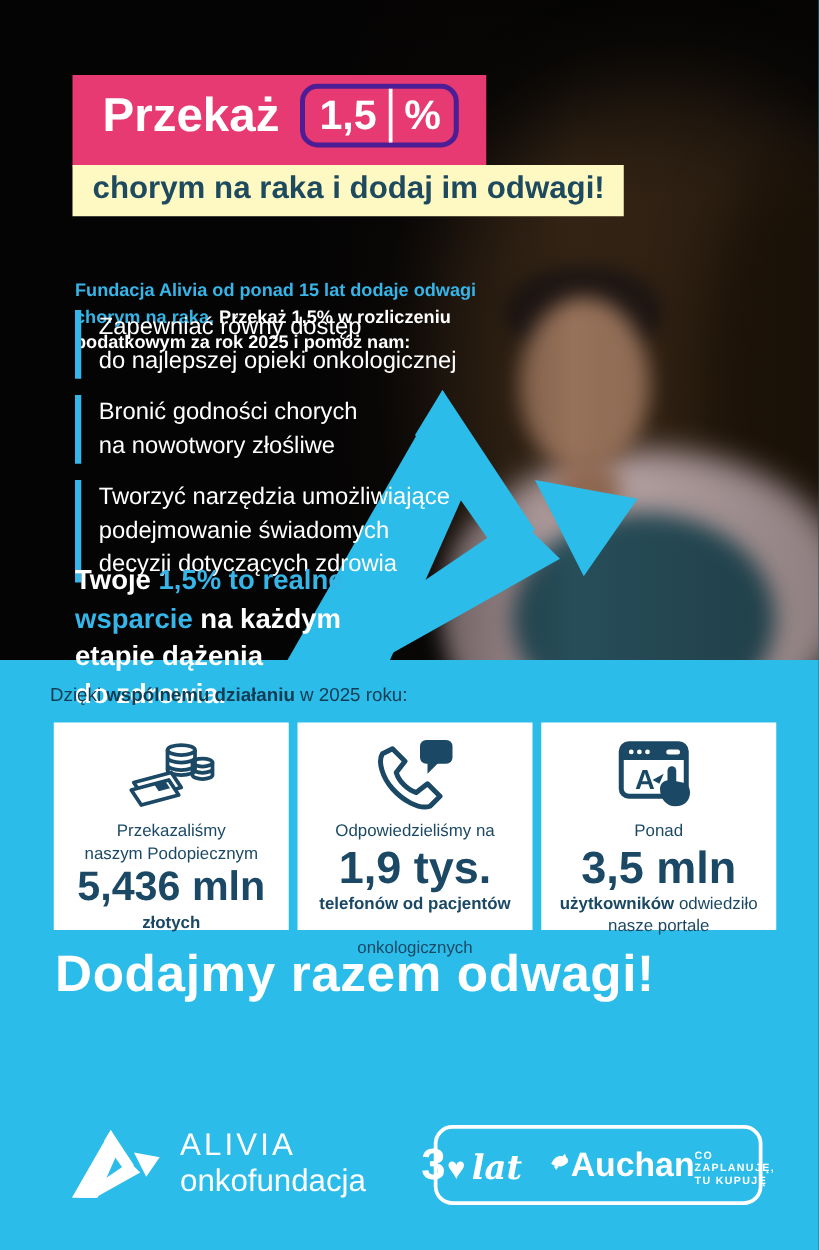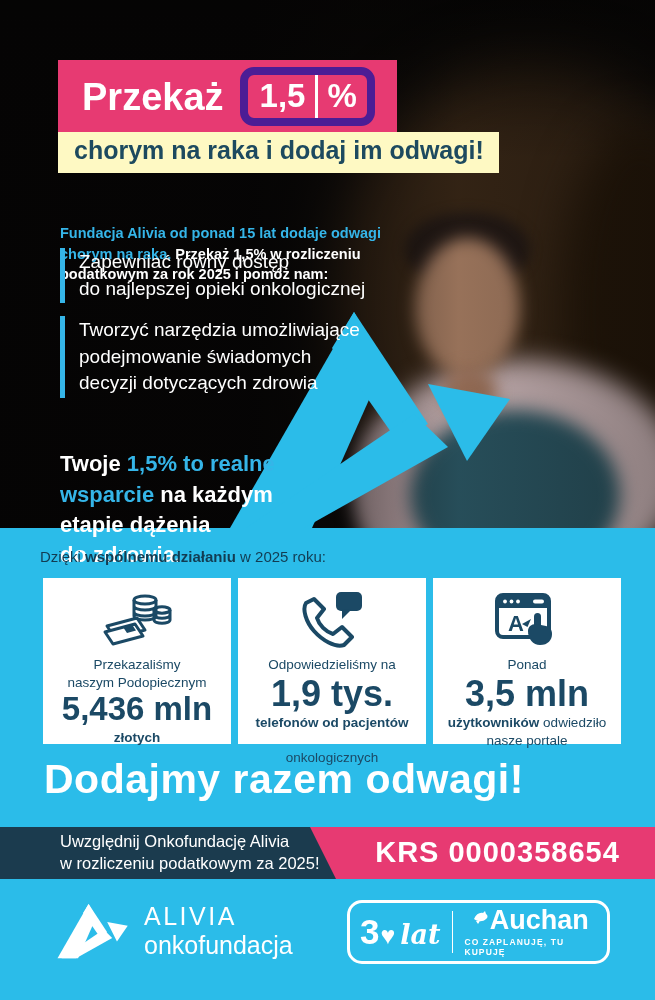--- a/index.html
+++ b/index.html
@@ -19,7 +19,7 @@
   .headline-pink{position:absolute;left:58px;top:60px;background:#e73a72;color:#fff;
     display:flex;align-items:center;gap:16px;padding:7px 22px 16px 24px;
     font-weight:bold;font-size:38px;line-height:1;}
-  .badge{border:8px solid #4c1d95;border-radius:14px;display:flex;align-items:center;font-size:33px;font-weight:bold;}
+  .badge{border:4px solid #4c1d95;border-radius:14px;display:flex;align-items:center;font-size:33px;font-weight:bold;}
   .badge .val{padding:4px 10px 6px 12px;}
   .badge .pct{border-left:3px solid #fff;padding:4px 10px 6px 9px;}
   .headline-white{position:absolute;left:58px;top:132px;background:#fef9c3;color:#1d4a5f;

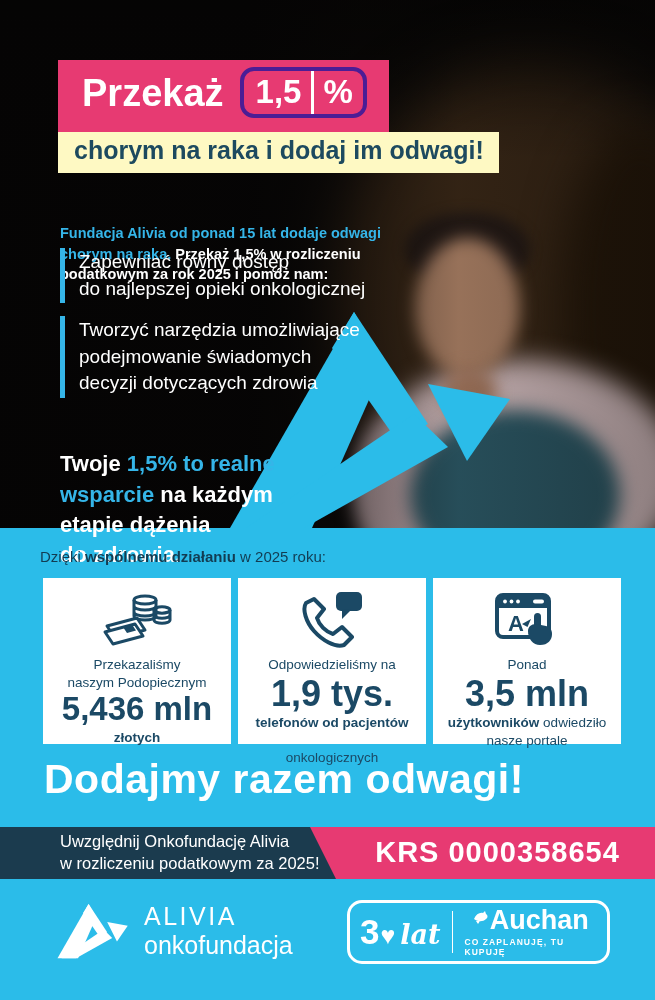--- a/index.html
+++ b/index.html
@@ -111,6 +111,8 @@
   <ul class="bullets">
     <li>Zapewniać równy dostęp
 do najlepszej opieki onkologicznej</li>
+    <li>Bronić godności chorych
+na nowotwory złośliwe</li>
     <li>Tworzyć narzędzia umożliwiające
 podejmowanie świadomych
 decyzji dotyczących zdrowia</li>

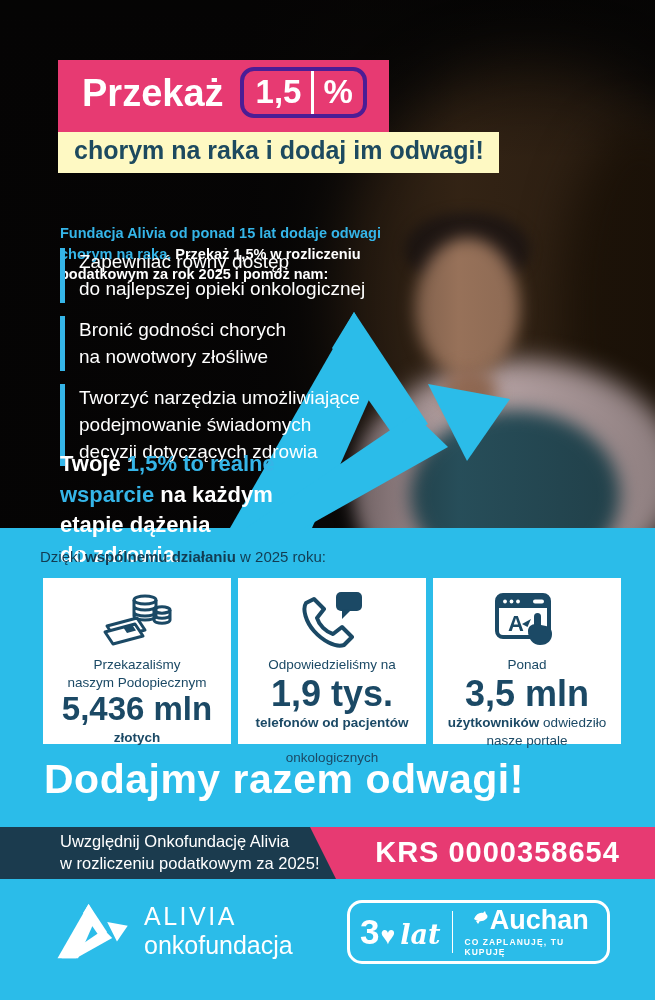--- a/index.html
+++ b/index.html
@@ -191,12 +191,6 @@
 
   <div class="cta-head">Dodajmy razem odwagi!</div>
 
-  <div class="banner">
-    <div class="banner-navy"></div>
-    <div class="banner-left-text">Uwzględnij Onkofundację Alivia
-w rozliczeniu podatkowym za 2025!</div>
-    <div class="banner-krs">KRS 0000358654</div>
-  </div>
 
   <div class="footer-alivia">
     <svg width="74" height="57" viewBox="220 305 295 225">

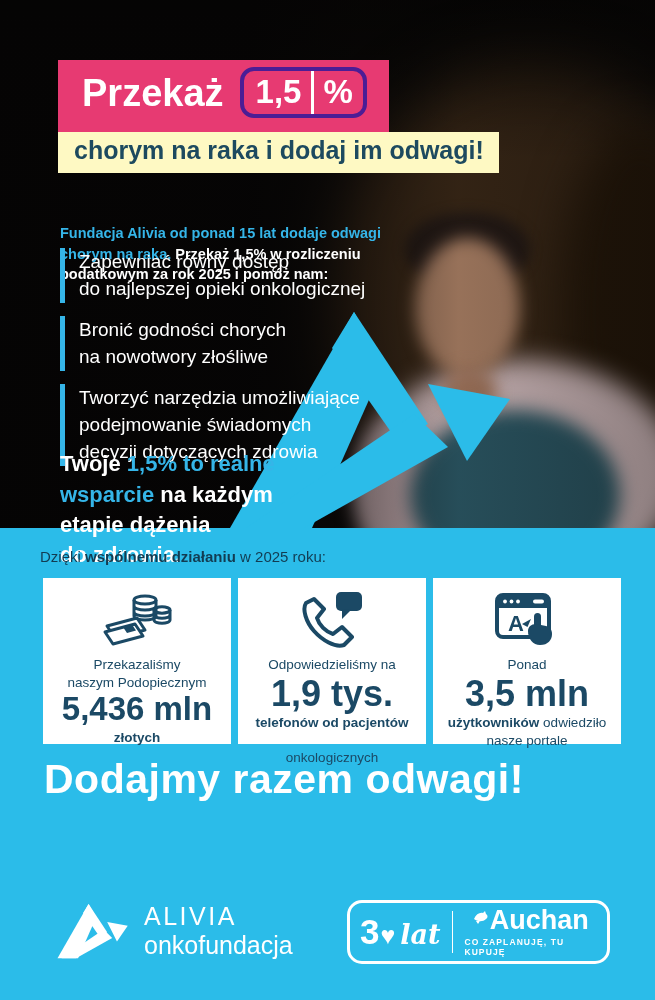--- a/index.html
+++ b/index.html
@@ -63,7 +63,7 @@
   .years .three{font-size:35px;} .years .heart{font-size:25px;margin:0 1px;}
   .years .lat{font-family:"DejaVu Serif","Liberation Serif",serif;font-style:italic;font-size:27px;margin-left:4px;}
   .auchan-divider{width:2px;height:42px;background:#fff;}
-  .auchan-right{display:flex;flex-direction:column;align-items:center;}
+  .auchan-right{display:flex;flex-direction:row;align-items:center;}
   .auchan-name{font-size:27px;font-weight:bold;line-height:1;display:flex;align-items:flex-end;gap:1px;}
   .auchan-tag{font-size:8.5px;font-weight:bold;letter-spacing:1.1px;margin-top:3px;}
 </style>

